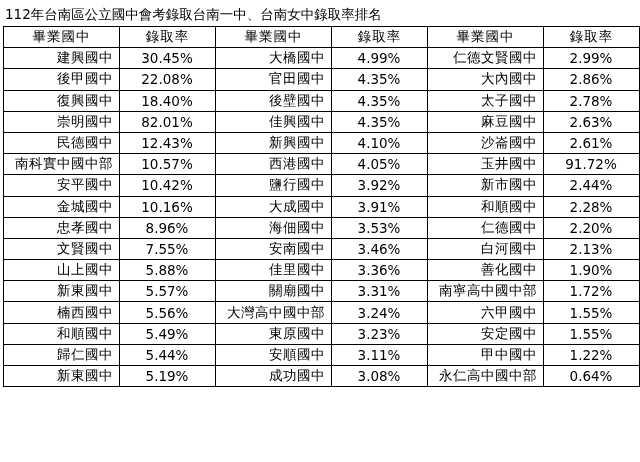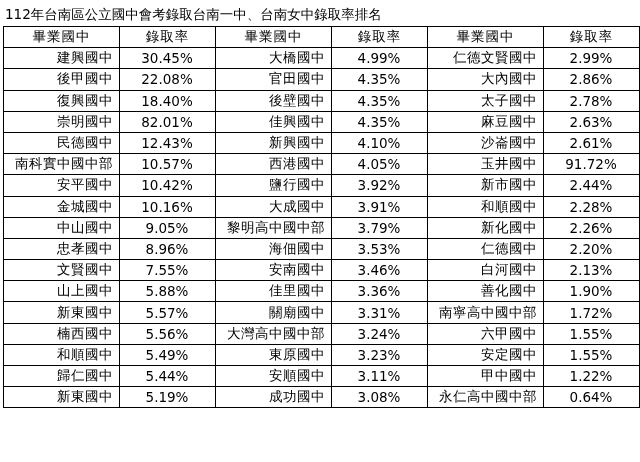--- a/index.html
+++ b/index.html
@@ -147,14 +147,6 @@
           <td class="rate">2.28%</td>
         </tr>
         <tr>
-          <td class="name">中山國中</td>
-          <td class="rate">9.05%</td>
-          <td class="name">黎明高中國中部</td>
-          <td class="rate">3.79%</td>
-          <td class="name">新化國中</td>
-          <td class="rate">2.26%</td>
-        </tr>
-        <tr>
           <td class="name">忠孝國中</td>
           <td class="rate">8.96%</td>
           <td class="name">海佃國中</td>

